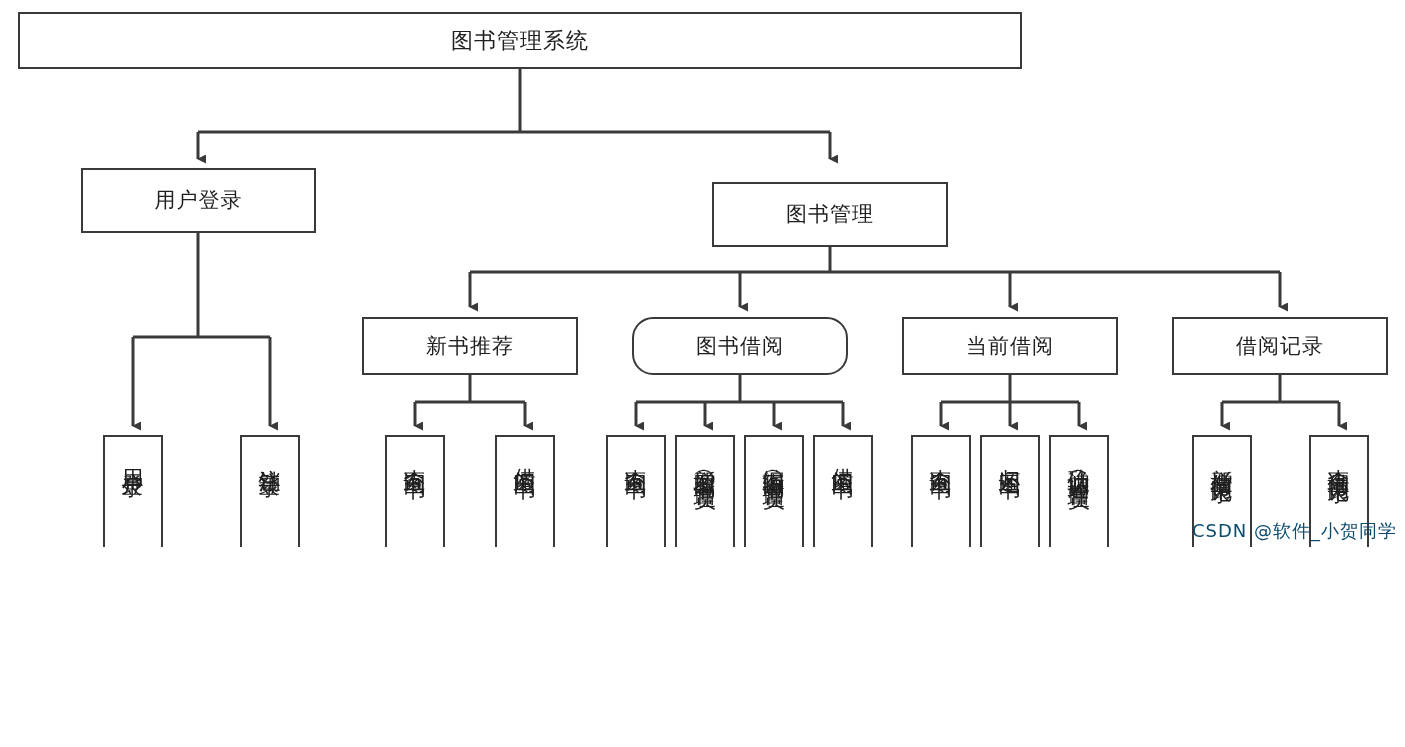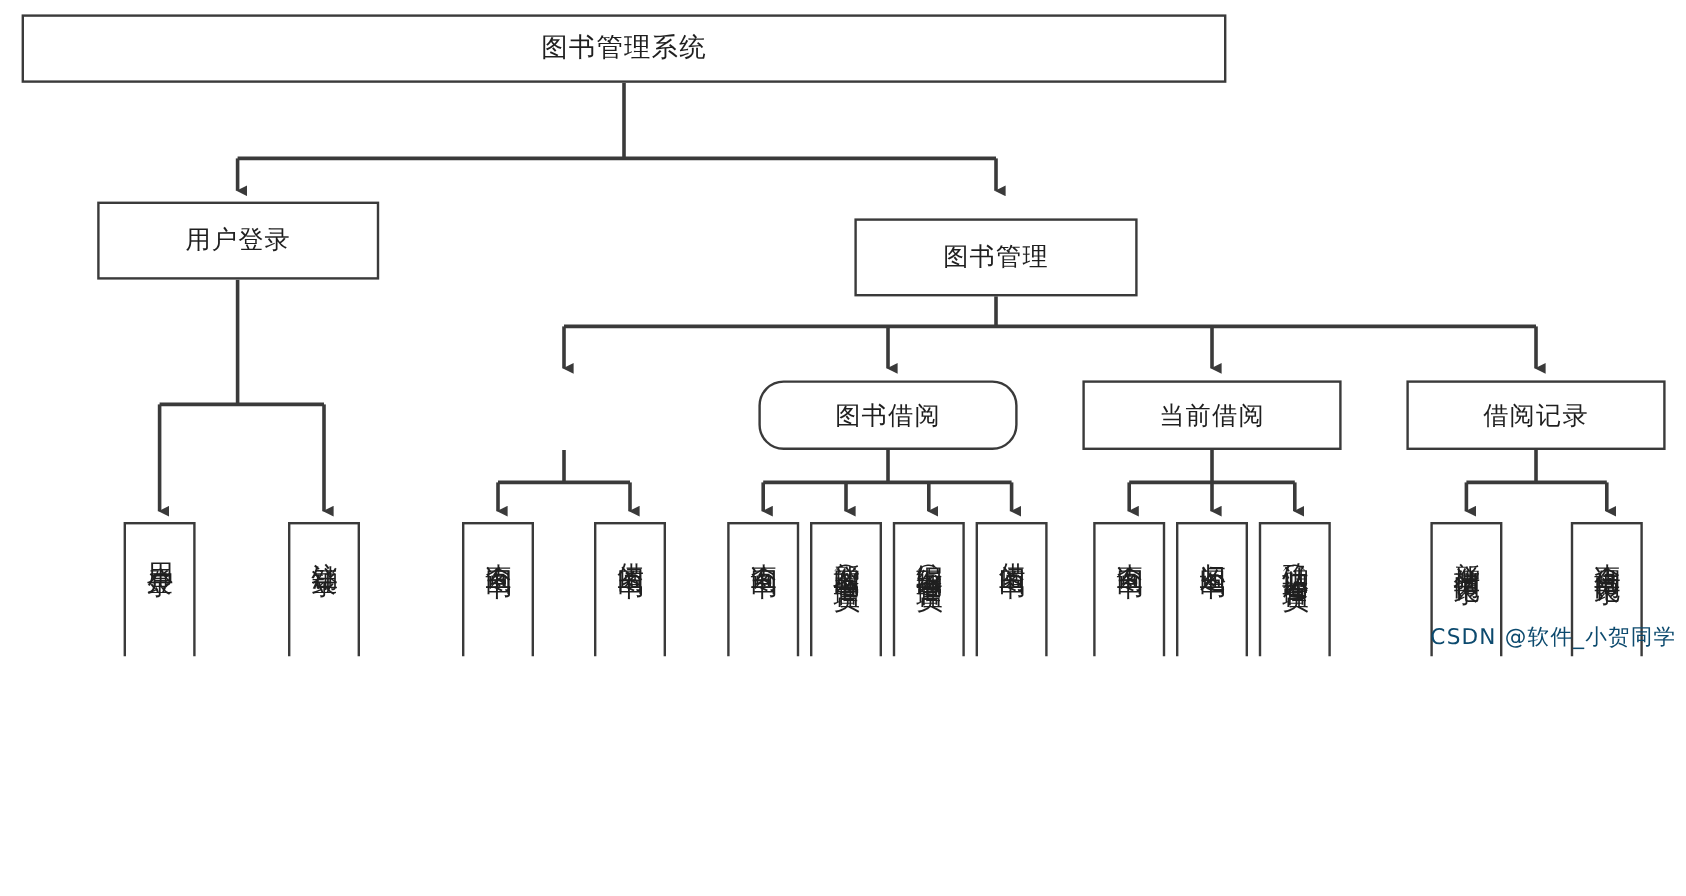--- a/index.html
+++ b/index.html
@@ -132,6 +132,9 @@
     <span class="label">图书管理</span>
   </div>
 
+  <div class="node lvl3" style="left:362px; top:317px; width:216px; height:58px;">
+    <span class="label">新书推荐</span>
+  </div>
   <div class="node lvl3" style="left:632px; top:317px; width:216px; height:58px;border-radius:21px;">
     <span class="label">图书借阅</span>
   </div>

